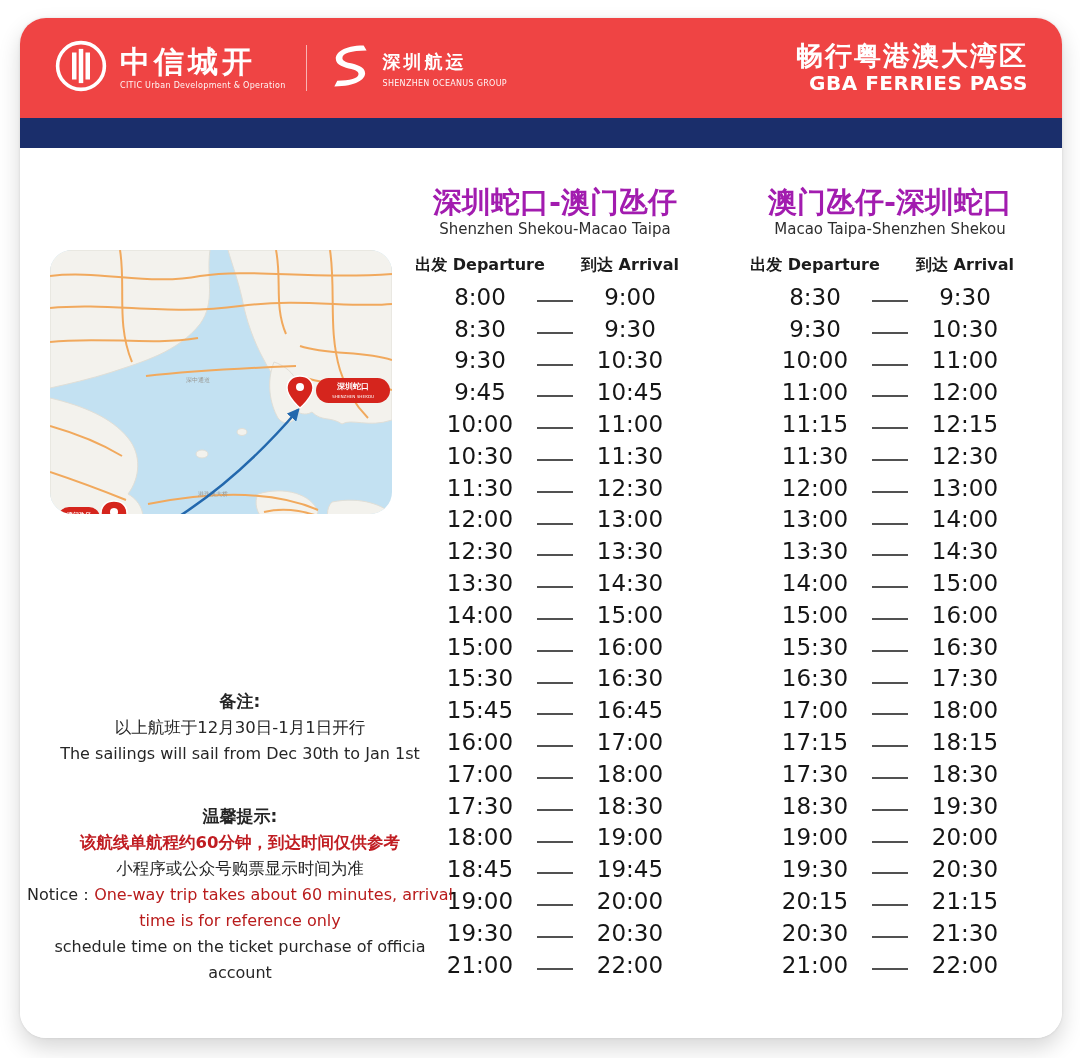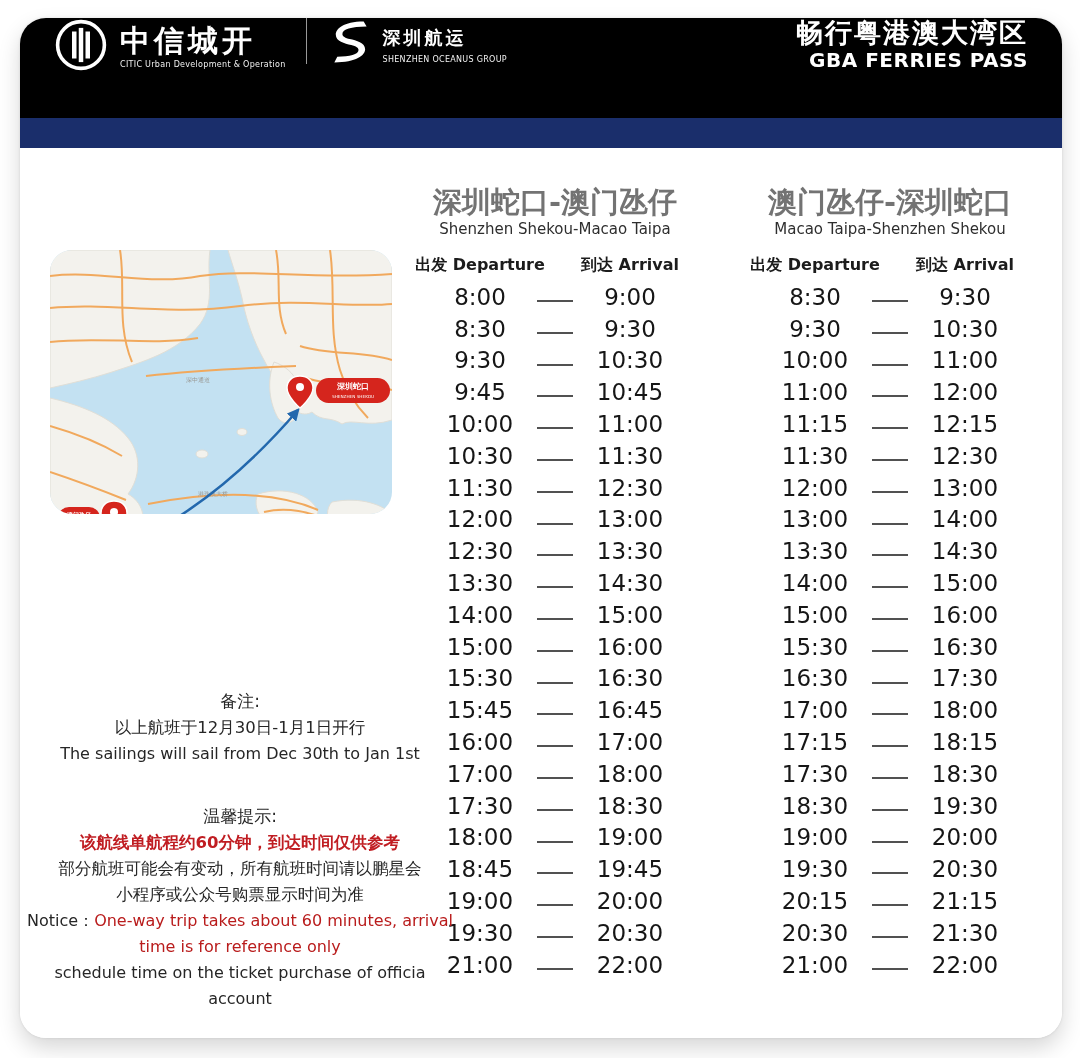--- a/index.html
+++ b/index.html
@@ -14,7 +14,7 @@
     box-shadow:0 10px 22px rgba(0,0,0,.16),0 0 3px rgba(0,0,0,.10);
   }
   
-  .header{height:100px;background:#000000;display:flex;align-items:flex-start;
+  .header{height:100px;background:#ef4444;display:flex;align-items:center;
           padding:0 34px;box-sizing:border-box;}
   .logo-block{display:flex;align-items:center;gap:12px;}
   .brand-text{color:#fff;}

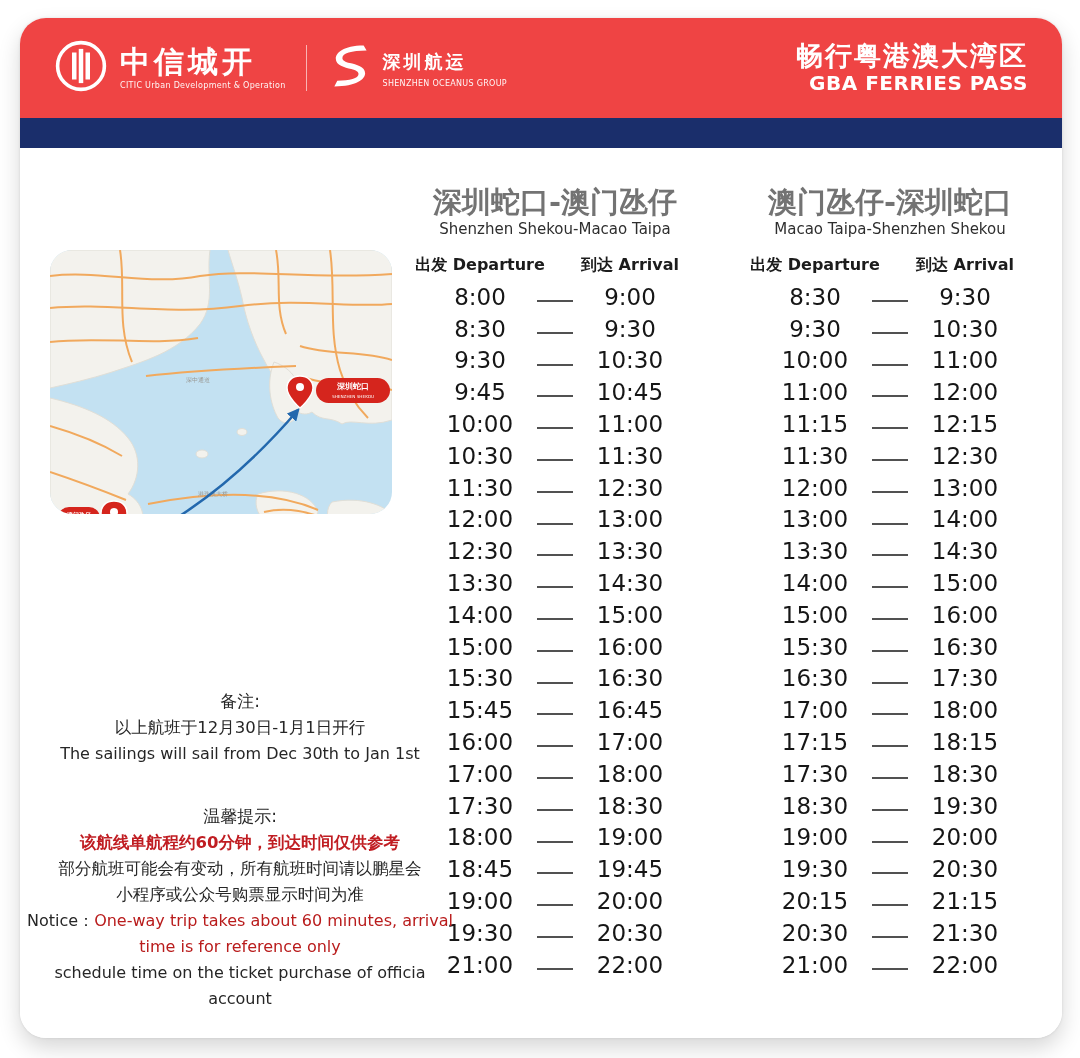--- a/index.html
+++ b/index.html
@@ -34,7 +34,7 @@
   .schedule{position:absolute;top:37px;width:300px;text-align:center;}
   .schedule.left{left:385px;}
   .schedule.right{left:720px;}
-  .sch-title{font-size:29px;font-weight:bold;color:#737373;line-height:34px;}
+  .sch-title{font-size:29px;font-weight:bold;color:#a21caf;line-height:34px;}
   .sch-sub{font-size:15px;color:#2e2e2e;line-height:20px;}
   .sch-head{display:grid;grid-template-columns:150px 150px;margin-top:16px;
             font-size:16px;font-weight:bold;color:#1c1c1c;height:20px;}

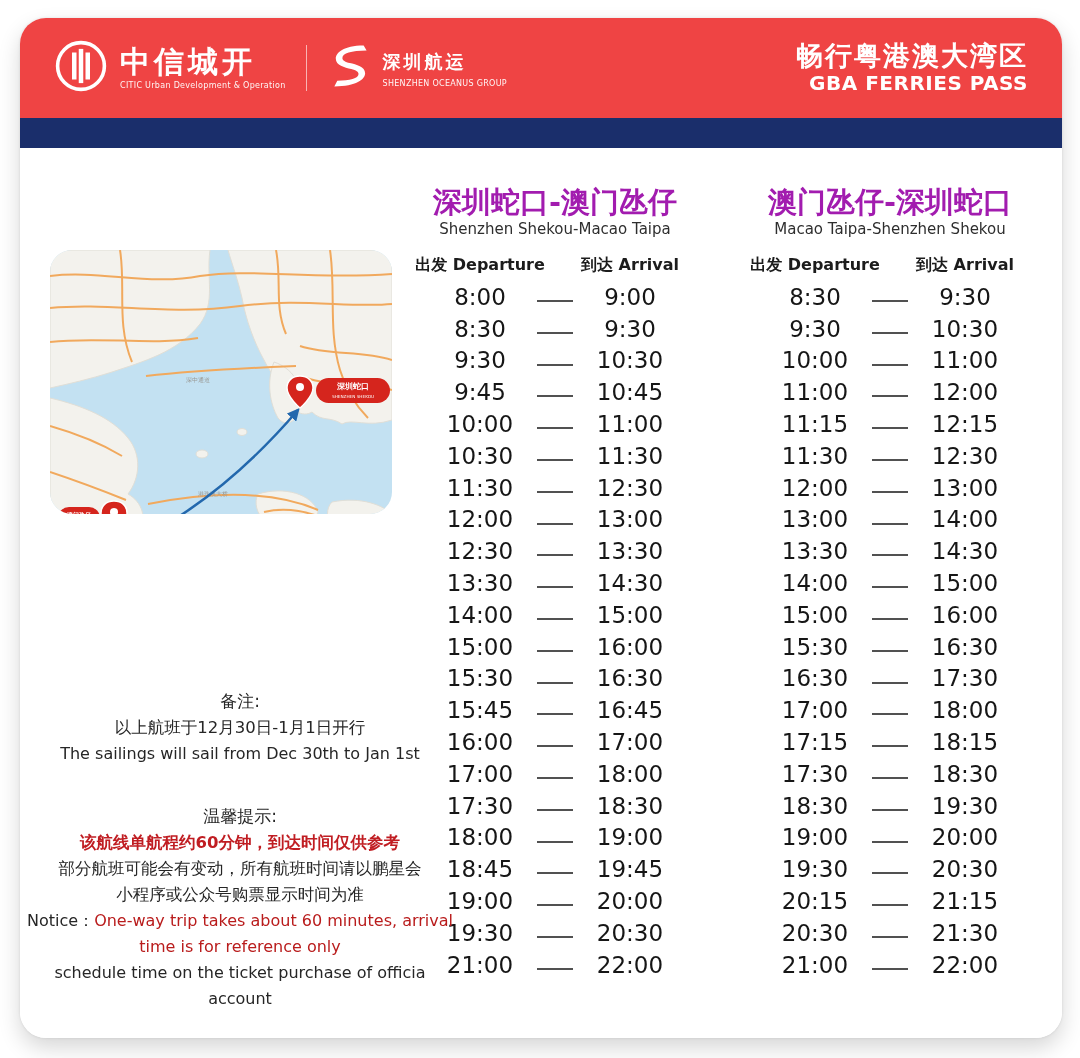--- a/index.html
+++ b/index.html
@@ -49,7 +49,7 @@
   .notes.tips{top:655px;}
   .n-line{font-size:16px;line-height:26px;}
   .n-line.cn{font-size:16.5px;}
-  .n-title{font-weight:normal;font-size:17px;line-height:27px;text-align:center;}
+  .n-title{font-weight:bold;font-size:17px;line-height:27px;text-align:center;}
   .red{color:#b91c1c;}
   .redbold{color:#c01d22;font-weight:bold;}
 </style>

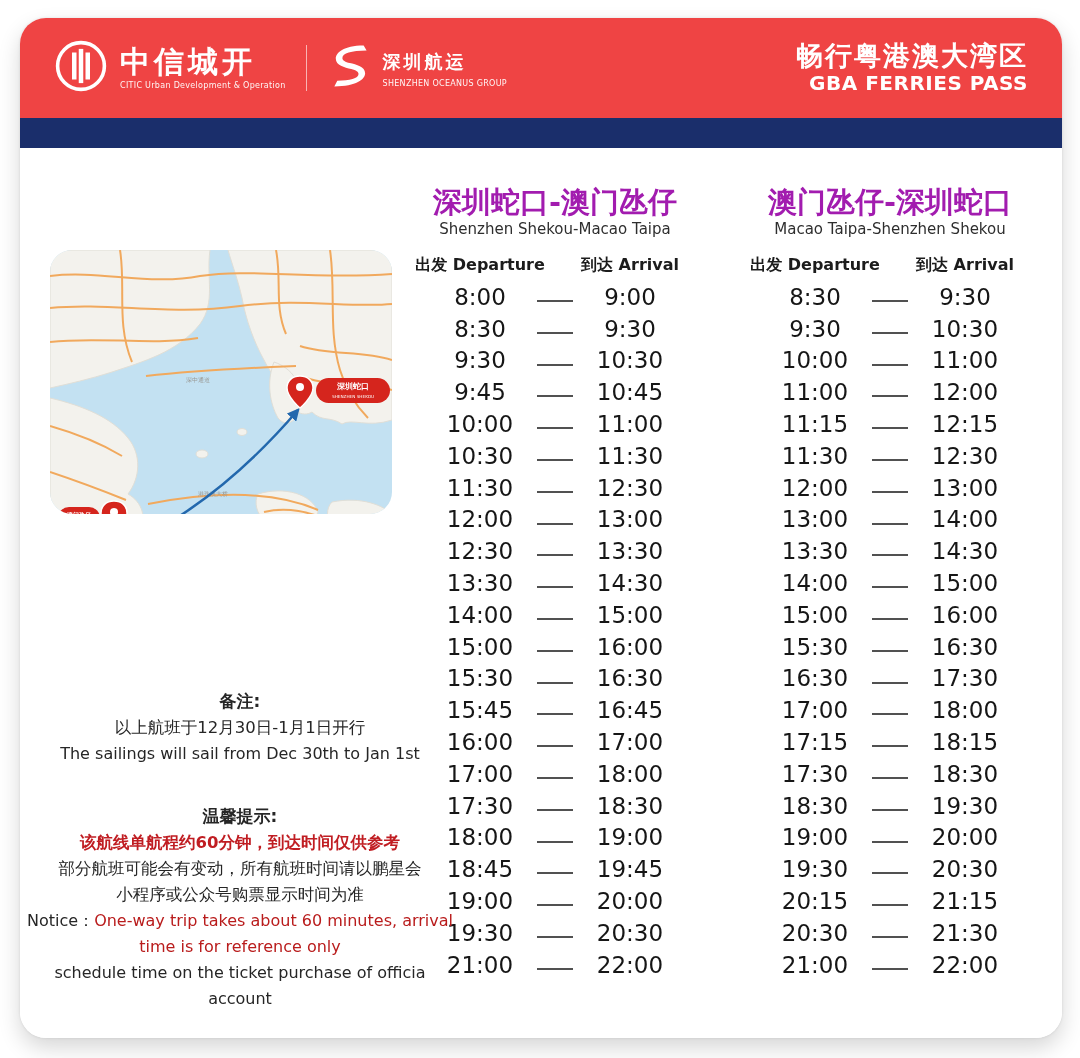--- a/index.html
+++ b/index.html
@@ -408,7 +408,6 @@
     <div class="notes tips">
       <div class="n-title">温馨提示:</div>
       <div class="n-line cn redbold">该航线单航程约60分钟，到达时间仅供参考</div>
-      <div class="n-line cn">部分航班可能会有变动，所有航班时间请以鹏星会</div>
       <div class="n-line cn">小程序或公众号购票显示时间为准</div>
       <div class="n-line"><span>Notice：</span><span class="red">One-way trip takes about 60 minutes, arrival</span></div>
       <div class="n-line red">time is for reference only</div>

